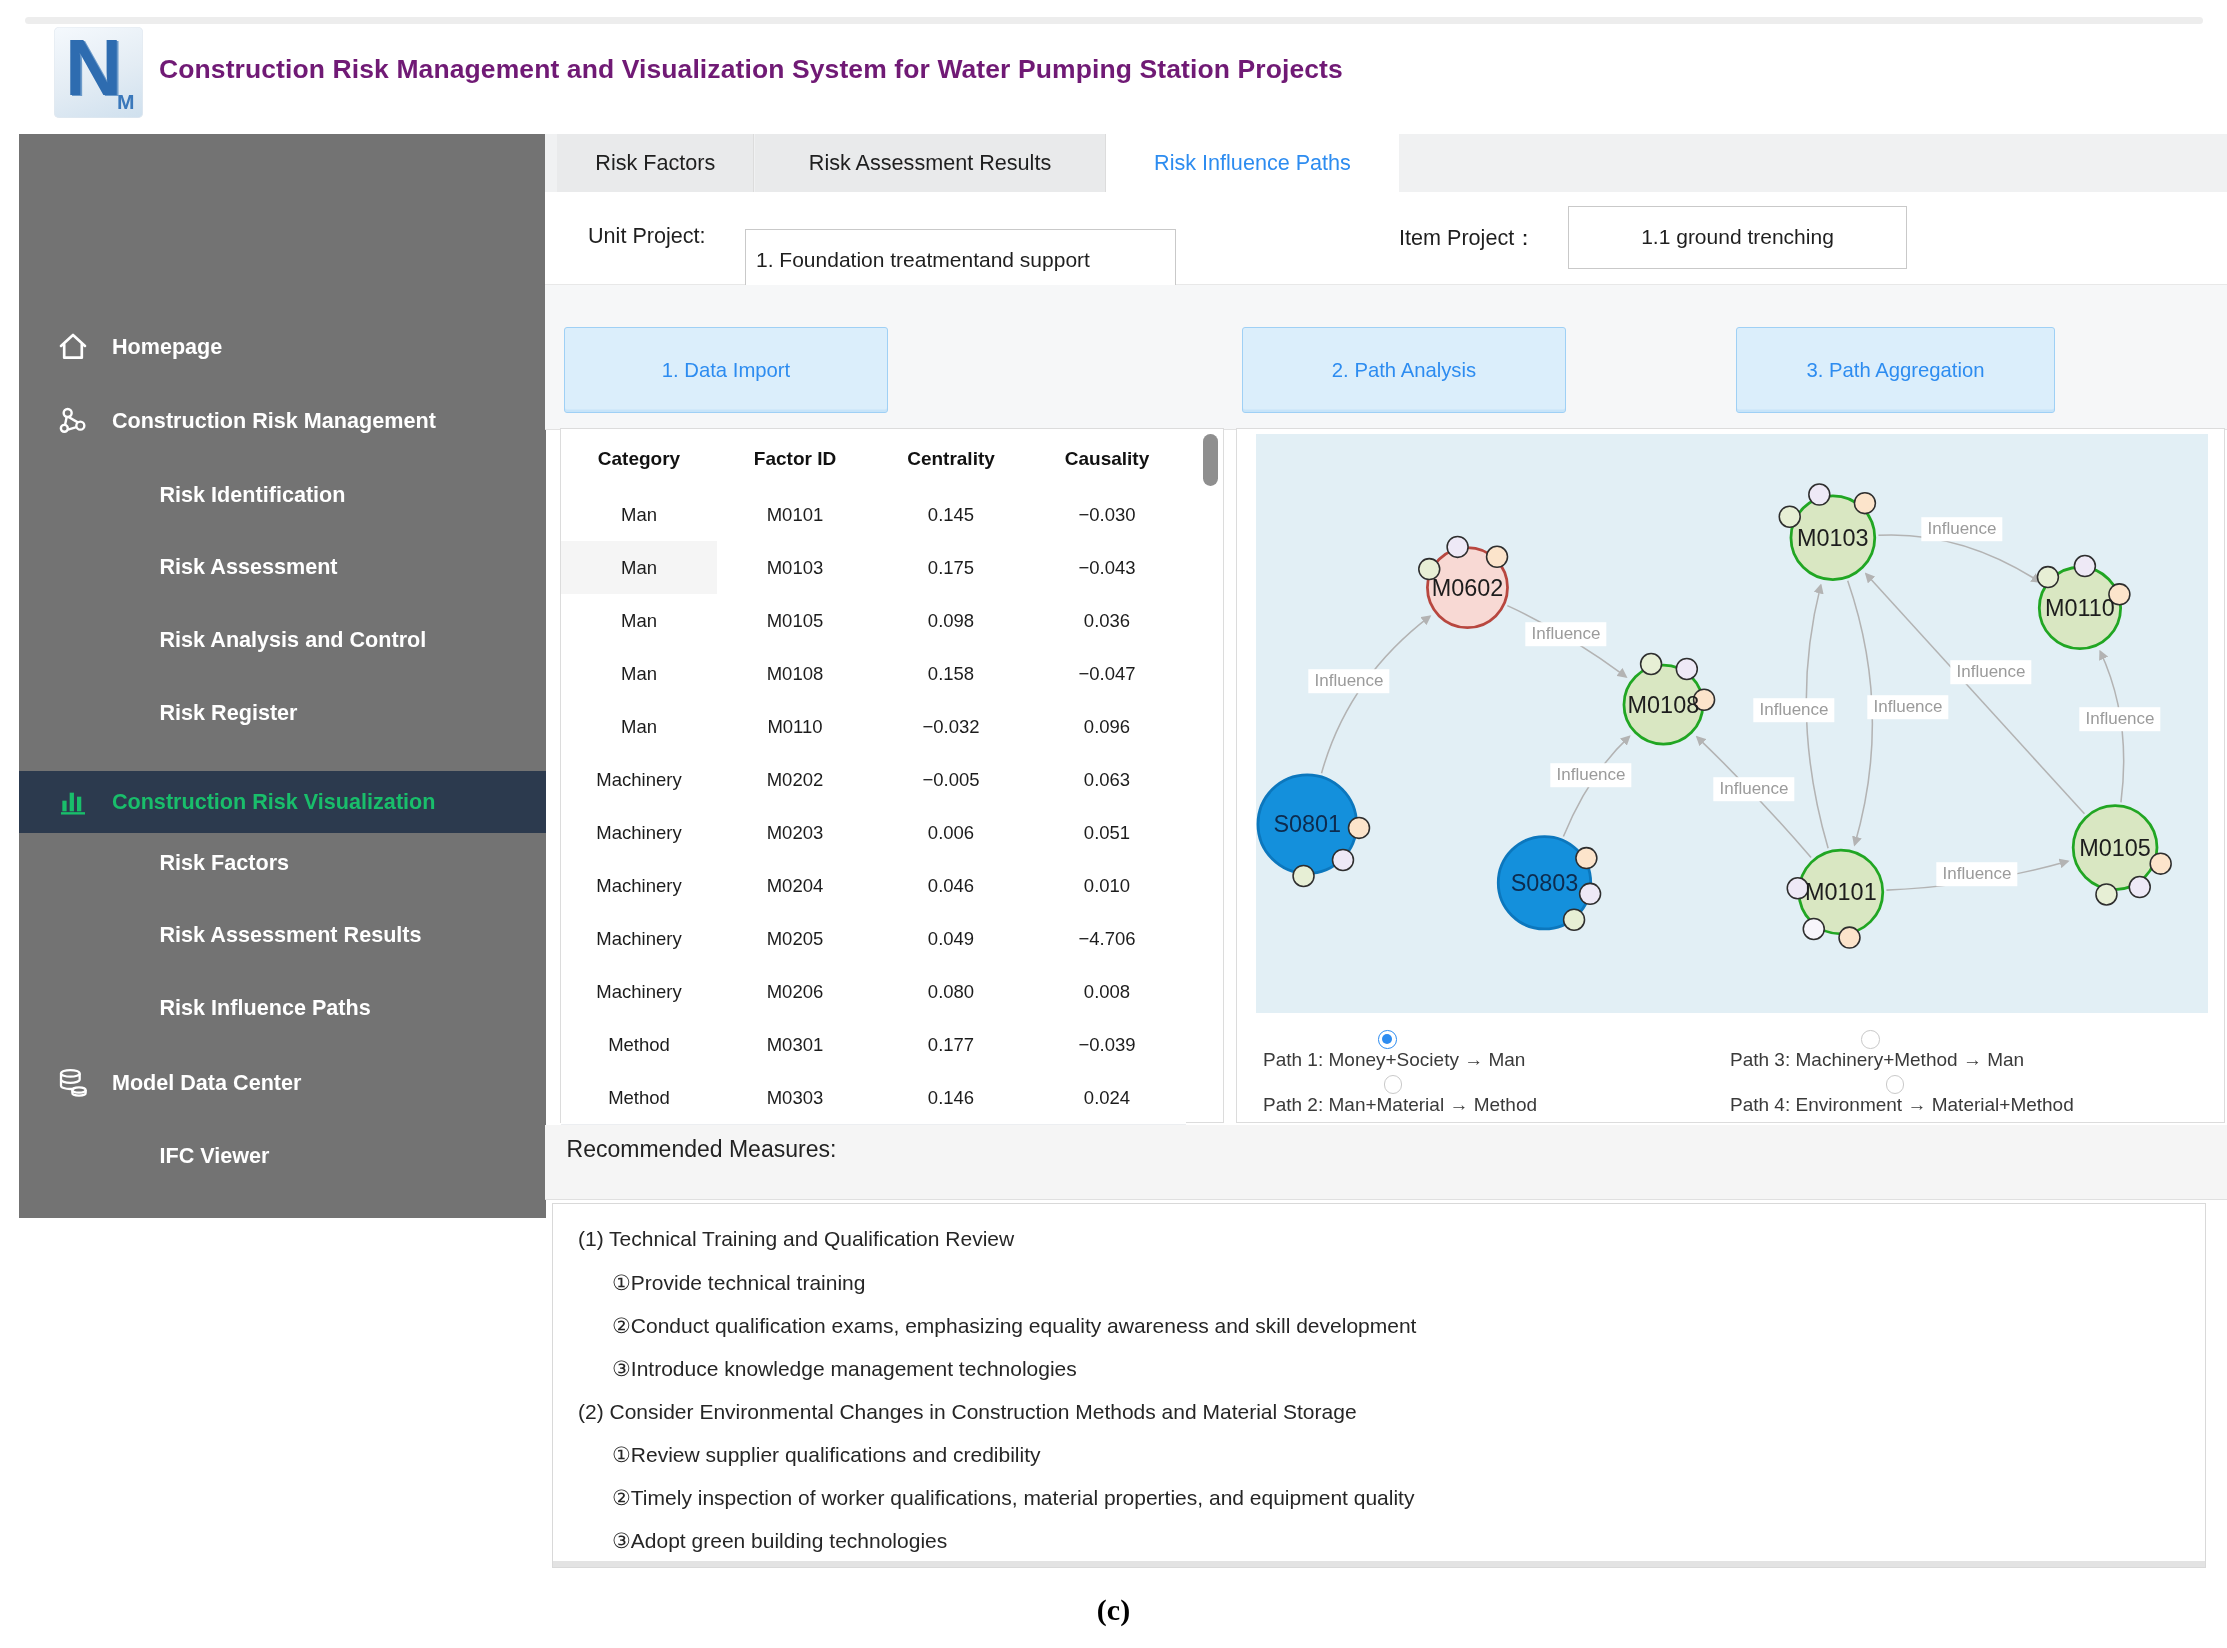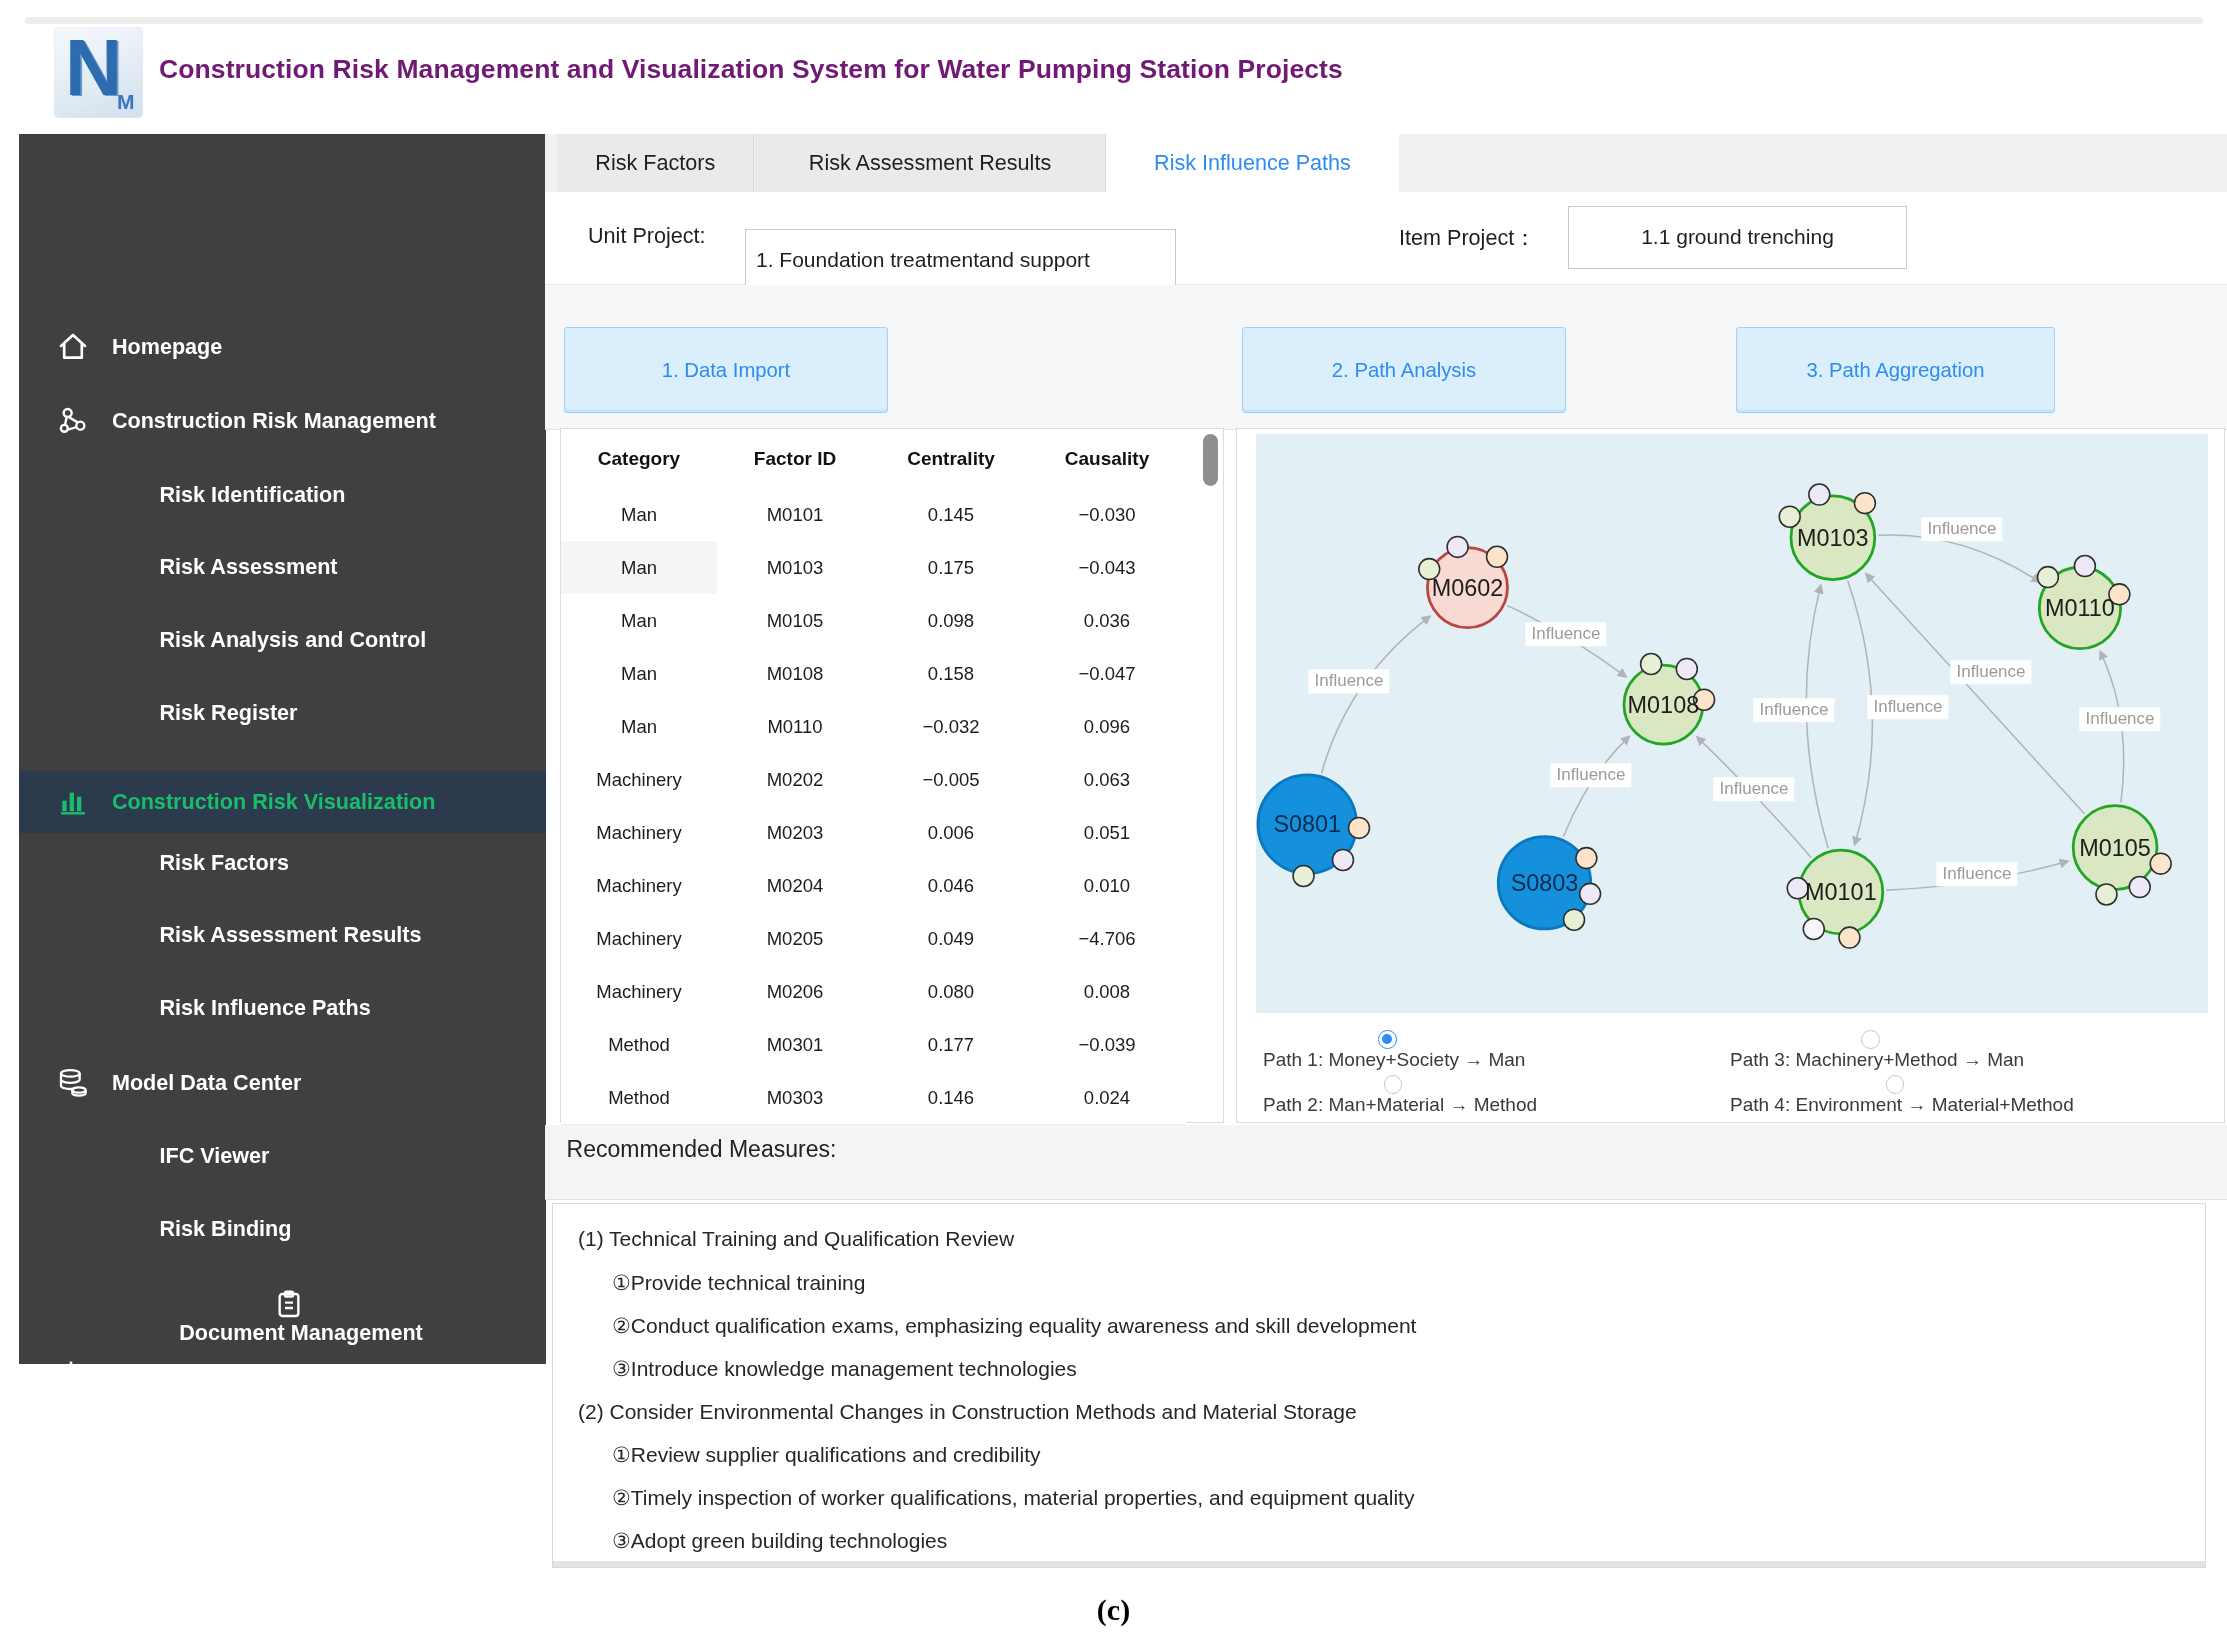--- a/index.html
+++ b/index.html
@@ -17,7 +17,7 @@
   .app-title{position:absolute;left:159px;top:54px;font-size:26.5px;font-weight:700;color:#701a75;letter-spacing:0.1px;}
 
   
-  .sidebar{position:absolute;left:18.5px;top:134px;width:527px;height:1230px;background:#404040;}
+  .sidebar{position:absolute;left:18.5px;top:134px;width:527px;height:1084px;background:#737373;}
   .side-item{position:absolute;left:0;width:527px;height:62px;display:flex;align-items:center;color:#ffffff;
              font-size:21.6px;font-weight:600;cursor:pointer;}
   .side-item.lvl1{padding-left:38px;box-sizing:border-box;}

